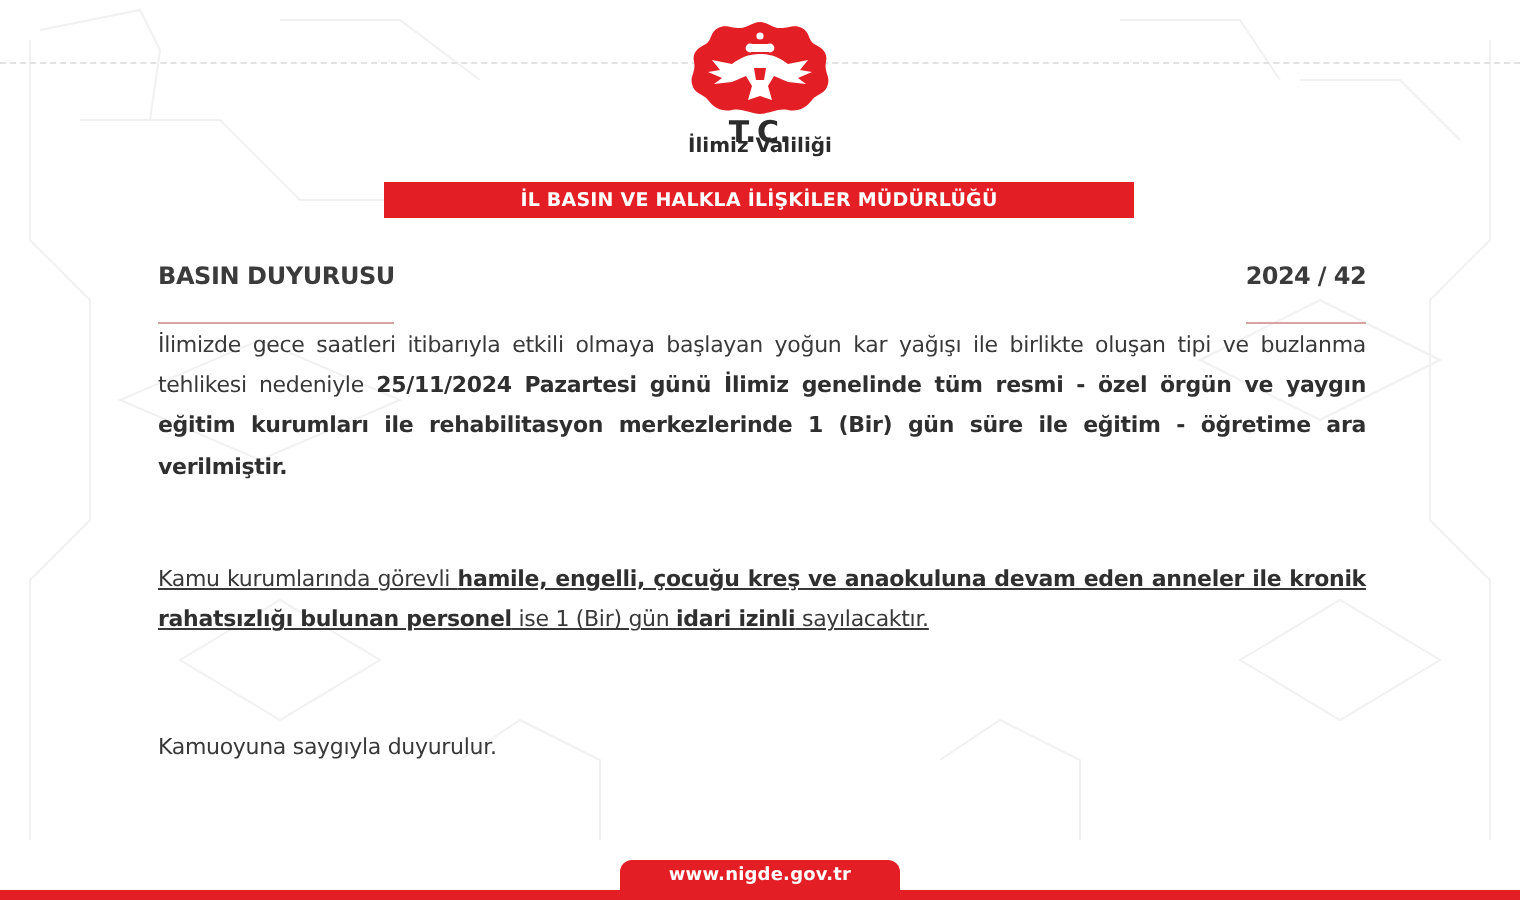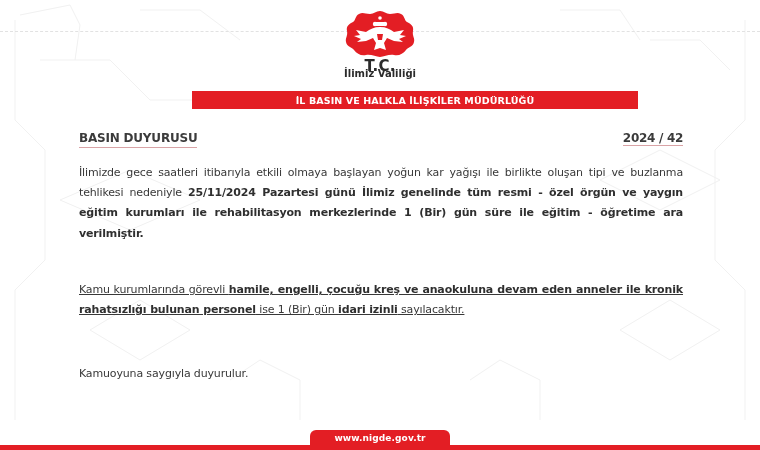--- a/index.html
+++ b/index.html
@@ -15,7 +15,7 @@
     .org-tc { top: 57px; font-size: 15px; letter-spacing: 0.2px; }
     .org-name { top: 68px; font-size: 10px; }
 
-    .banner { position: absolute; left: 192px; top: 91px; width: 446px; height: 18px; background: #e31e24;
+    .banner { position: absolute; left: 192px; top: 91px; width: 375px; height: 18px; background: #e31e24;
       display: flex; align-items: center; justify-content: center; }
     .banner span { color: #ffffff; font-weight: bold; font-size: 9.5px; letter-spacing: 0.1px; }
 

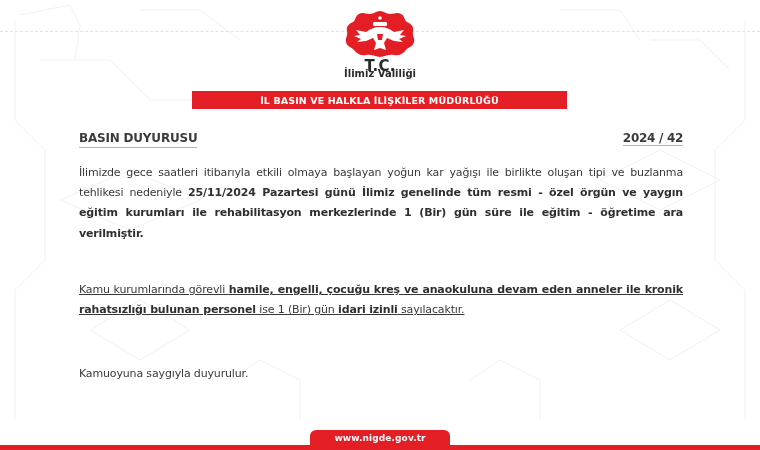--- a/index.html
+++ b/index.html
@@ -20,7 +20,7 @@
     .banner span { color: #ffffff; font-weight: bold; font-size: 9.5px; letter-spacing: 0.1px; }
 
     .head-left { position: absolute; left: 79px; top: 131px; font-size: 12px; font-weight: bold; color: #3b3b3b;
-      padding-bottom: 2px; border-bottom: 1px solid #d9a3a6; letter-spacing: -0.2px; }
+      padding-bottom: 16px; border-bottom: 1px solid #d9a3a6; letter-spacing: -0.2px; }
     .head-right { position: absolute; right: 77px; top: 131px; font-size: 12px; font-weight: bold; color: #3b3b3b;
       padding-bottom: 0; border-bottom: 1px solid #d9a3a6; letter-spacing: -0.3px; }
 

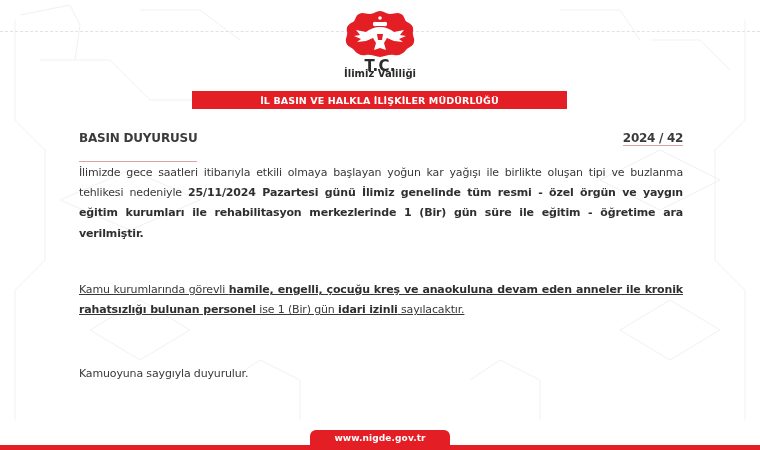--- a/index.html
+++ b/index.html
@@ -22,7 +22,7 @@
     .head-left { position: absolute; left: 79px; top: 131px; font-size: 12px; font-weight: bold; color: #3b3b3b;
       padding-bottom: 16px; border-bottom: 1px solid #d9a3a6; letter-spacing: -0.2px; }
     .head-right { position: absolute; right: 77px; top: 131px; font-size: 12px; font-weight: bold; color: #3b3b3b;
-      padding-bottom: 0; border-bottom: 1px solid #d9a3a6; letter-spacing: -0.3px; }
+      padding-bottom: 16px; border-bottom: 1px solid #d9a3a6; letter-spacing: -0.3px; }
 
     .body { position: absolute; left: 79px; width: 604px; font-size: 11px; line-height: 20.2px; color: #383838;
       text-align: justify; letter-spacing: -0.15px; }

